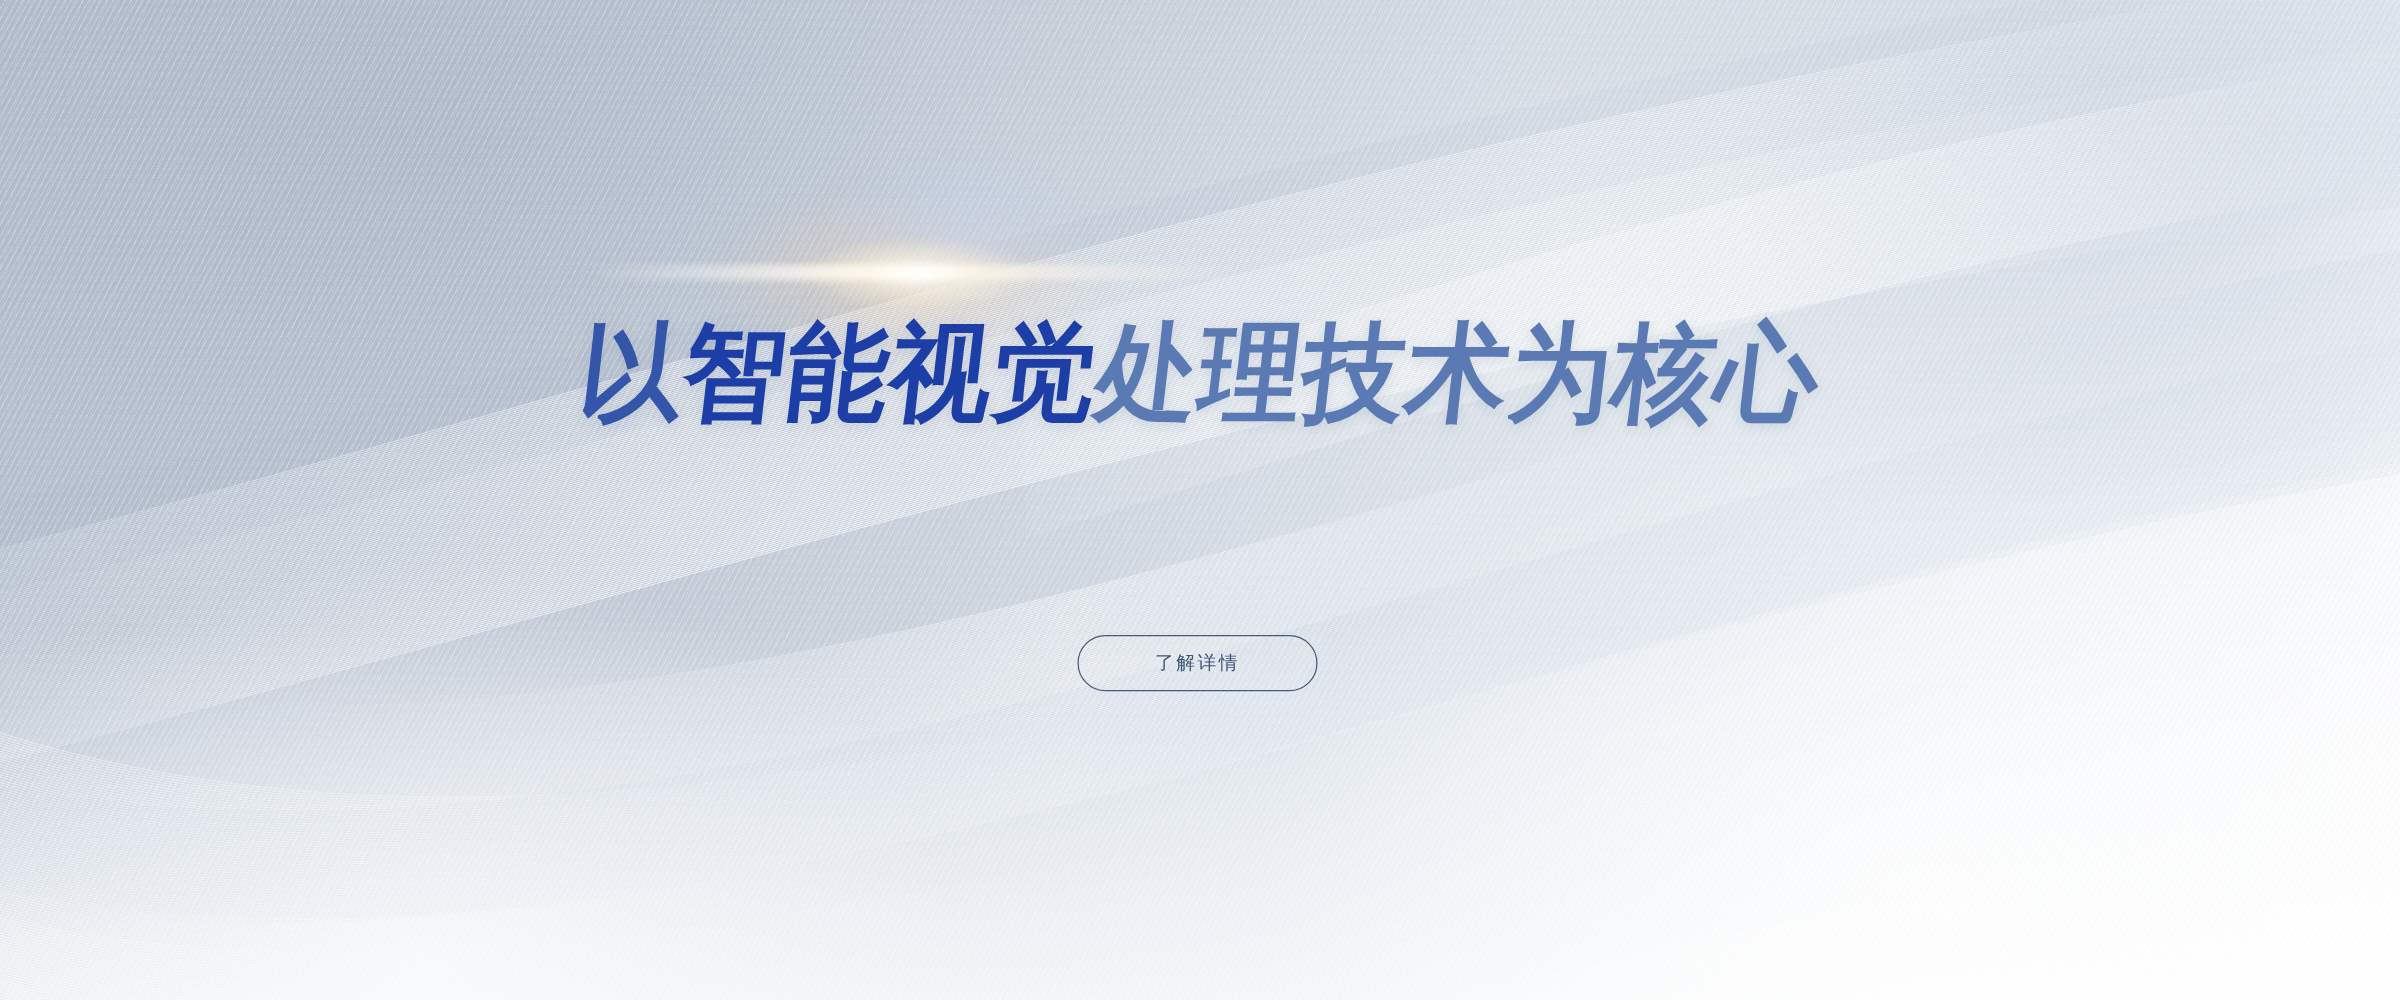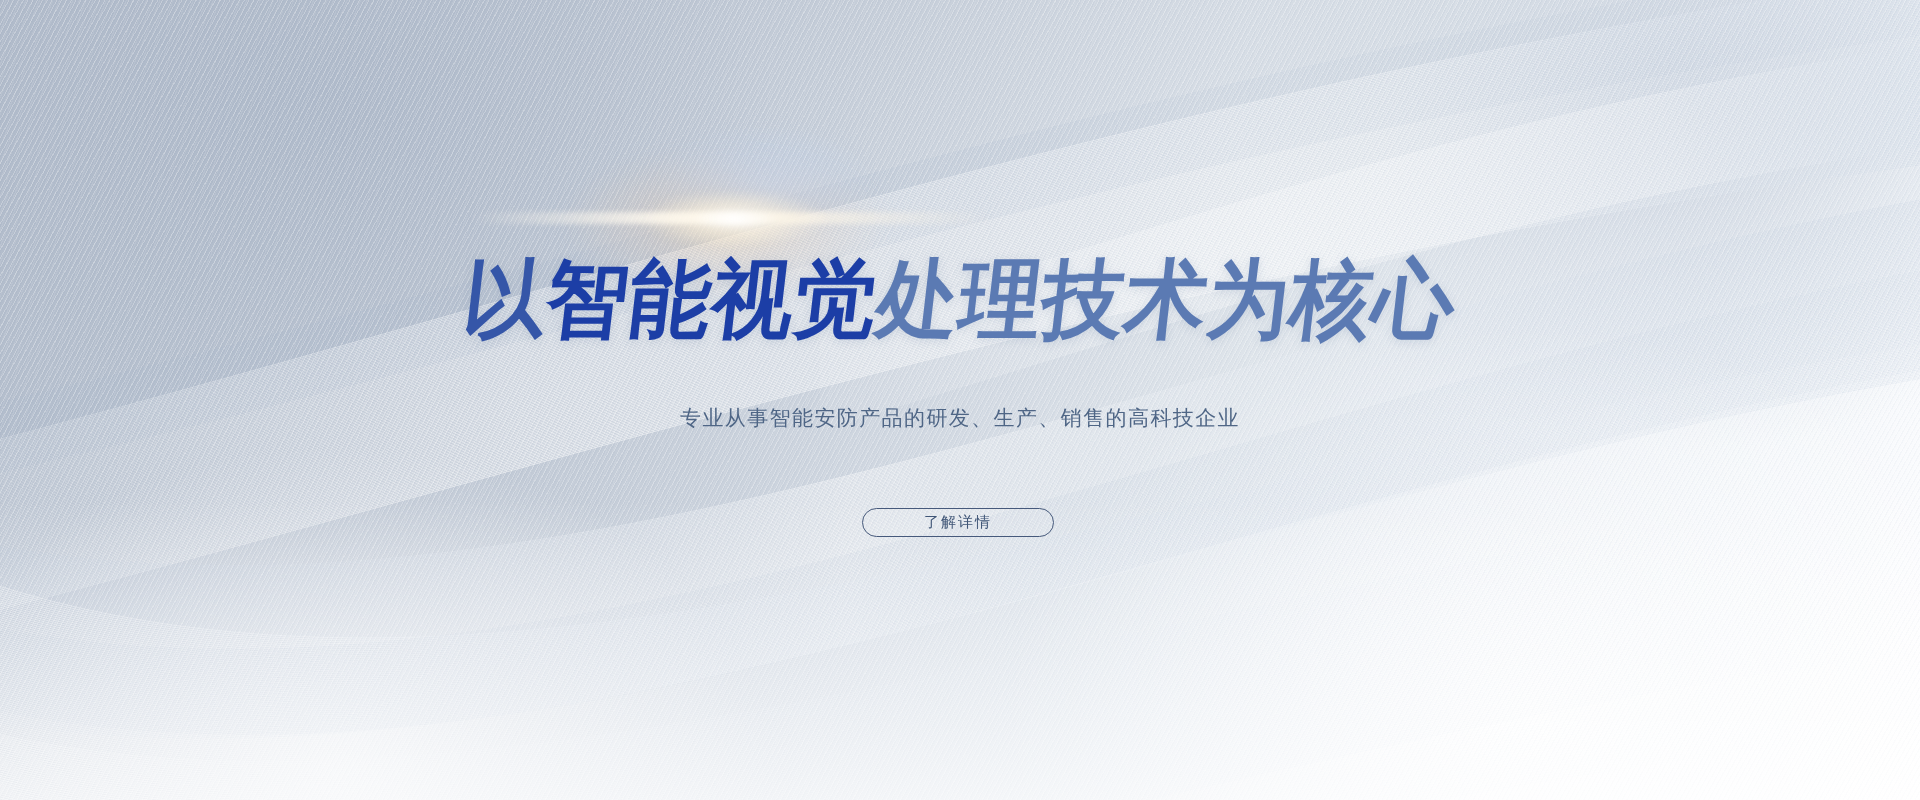--- a/index.html
+++ b/index.html
@@ -852,7 +852,6 @@
       <span class="seg seg-a">以</span><span class="seg seg-b">智能视觉</span><span class="seg seg-c">处理技术为核心</span>
     </div>
 
-    <div id="subtitle">专业从事智能安防产品的研发、生产、销售的高科技企业</div>
 
     <div id="cta">
       <span>了解详情</span>

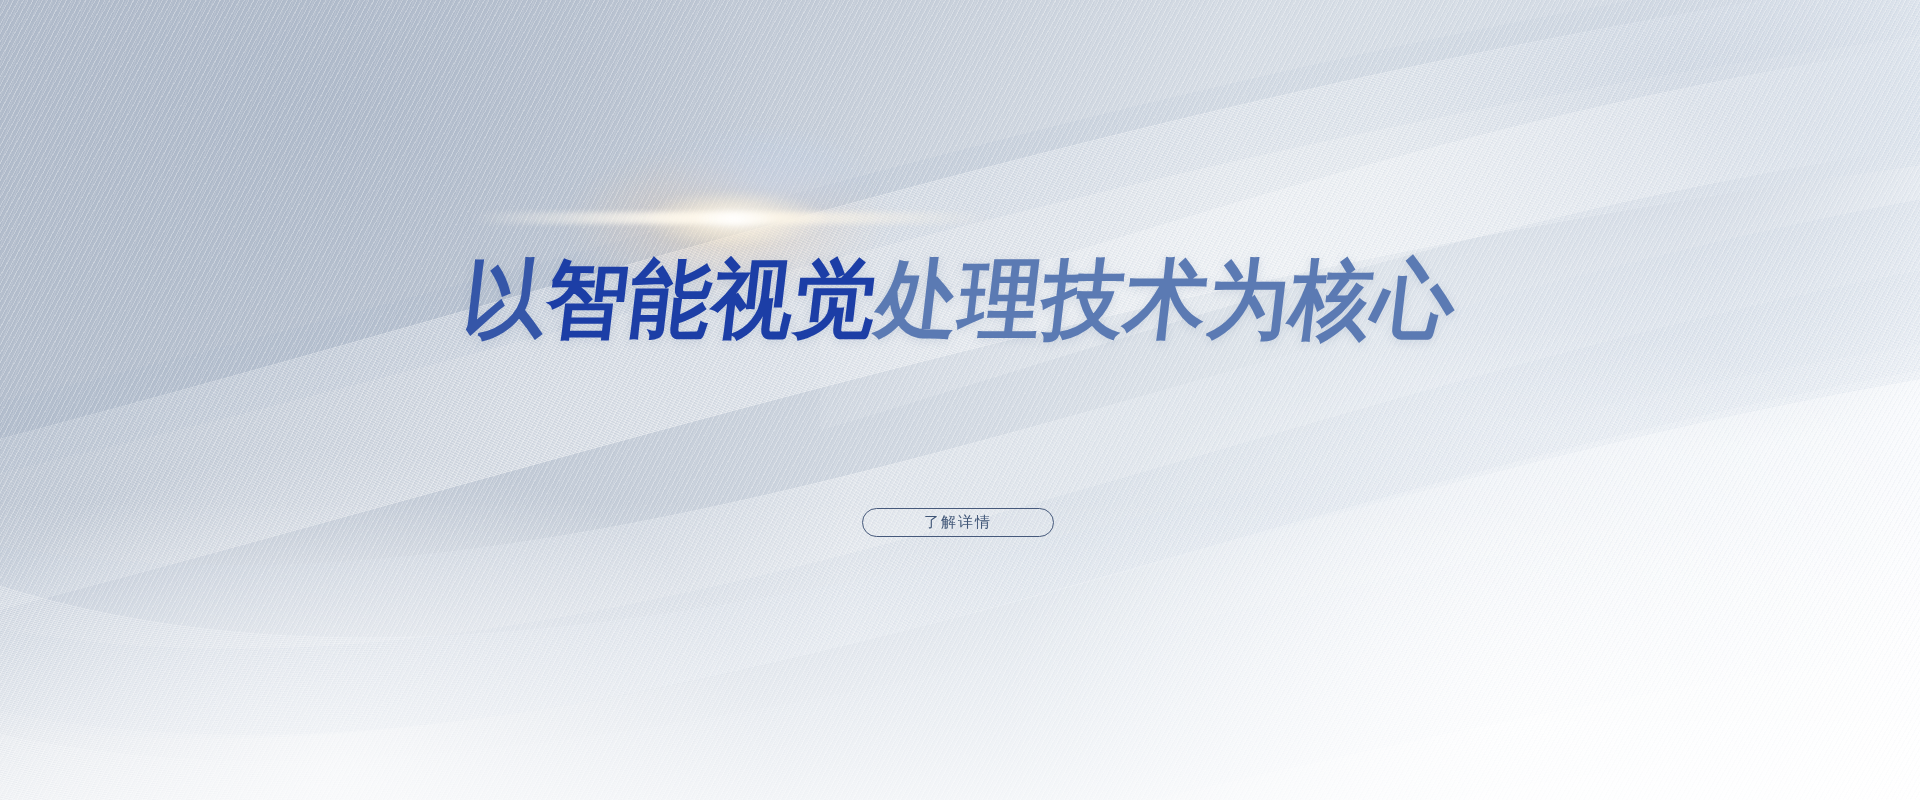--- a/index.html
+++ b/index.html
@@ -129,7 +129,7 @@
 
   #cta{
     position:absolute;left:862px;top:508px;
-    width:192px;height:29px;
+    width:192px;height:45px;
     border:1.6px solid #46597b;
     border-radius:23px;
     display:flex;align-items:center;justify-content:center;

